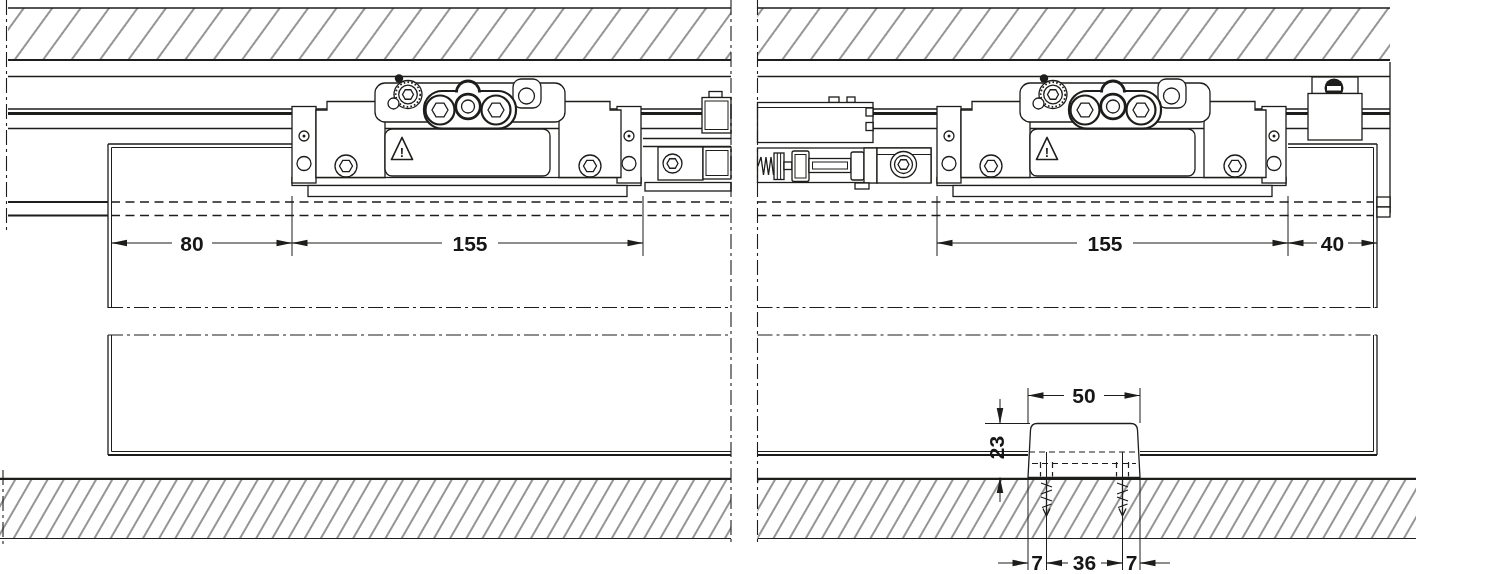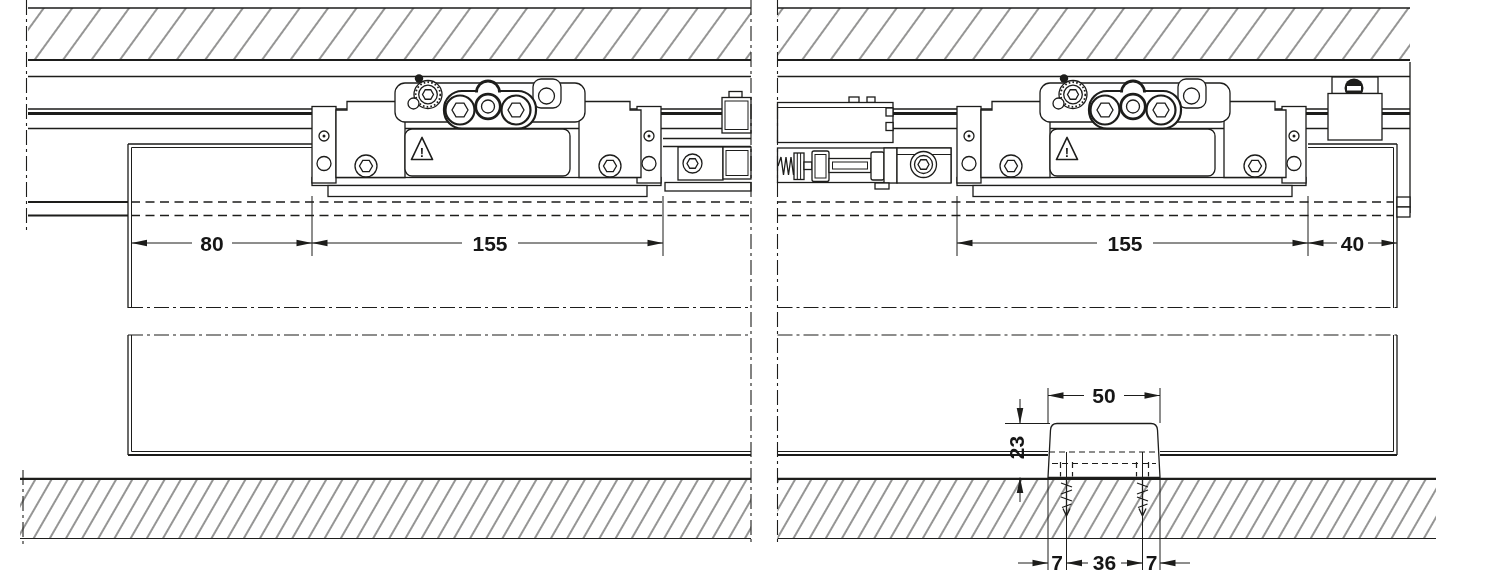--- a/index.html
+++ b/index.html
@@ -4,7 +4,7 @@
 <style>
   html,body { margin:0; padding:0; background:#fff; }
   .stage { position:relative; width:1416px; height:574px; background:#fff; overflow:hidden;
-           font-family:"Liberation Sans", sans-serif;padding-left:20px; }
+           font-family:"Liberation Sans", sans-serif; }
   svg { display:block; }
   .w   { fill:#fff; stroke:#1d1d1b; stroke-width:1.3; }
   .w2  { fill:#fff; stroke:#1d1d1b; stroke-width:2.2; }

